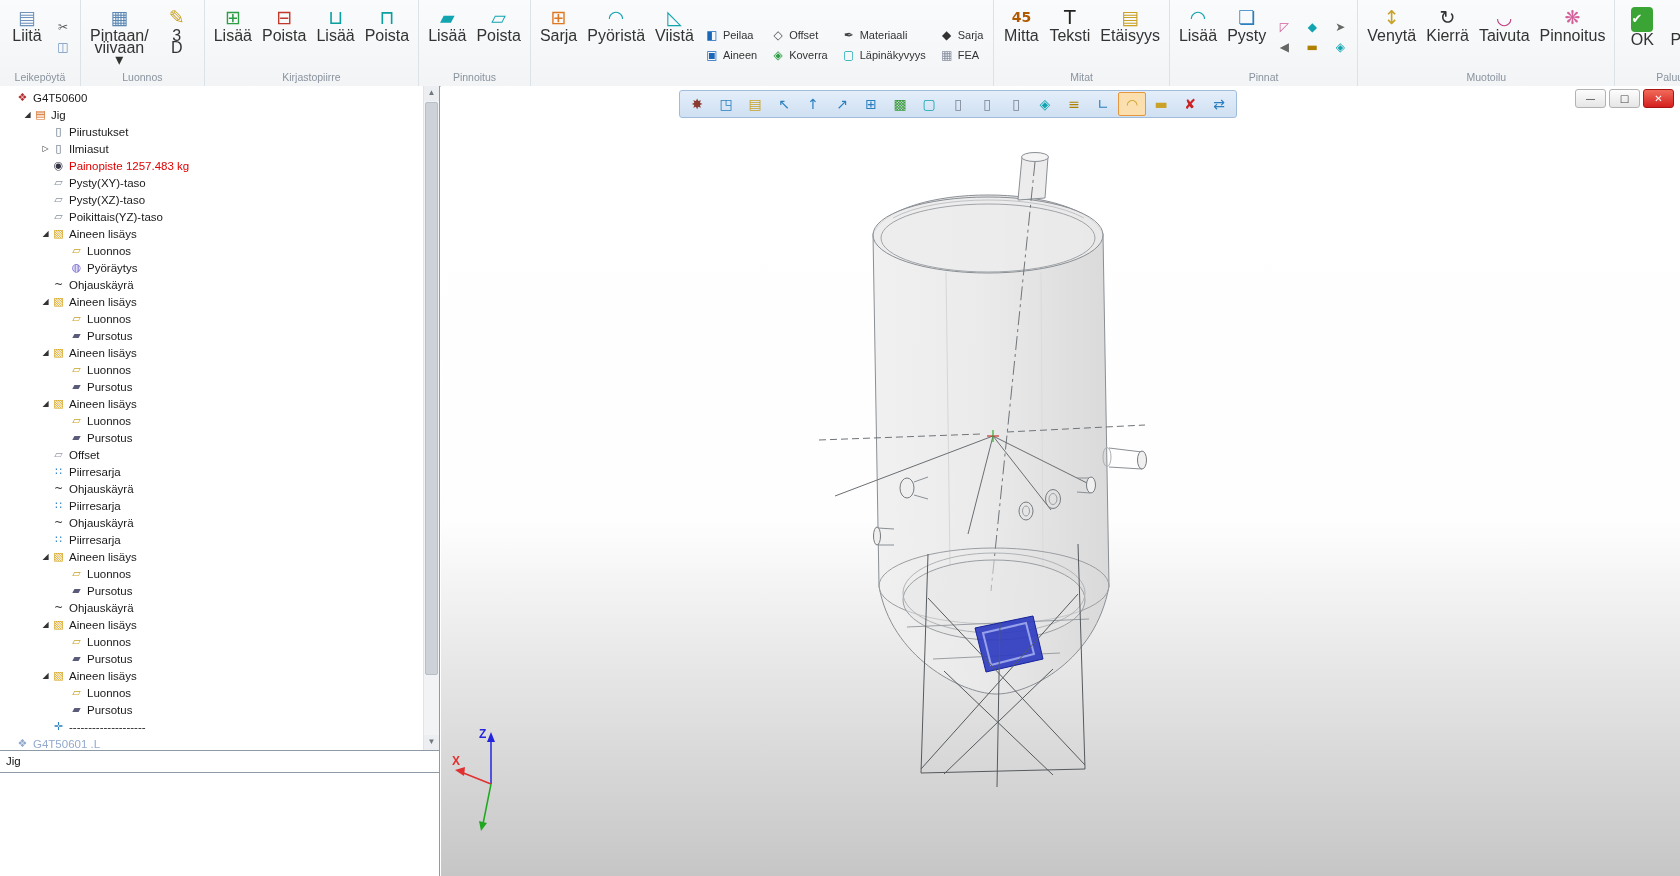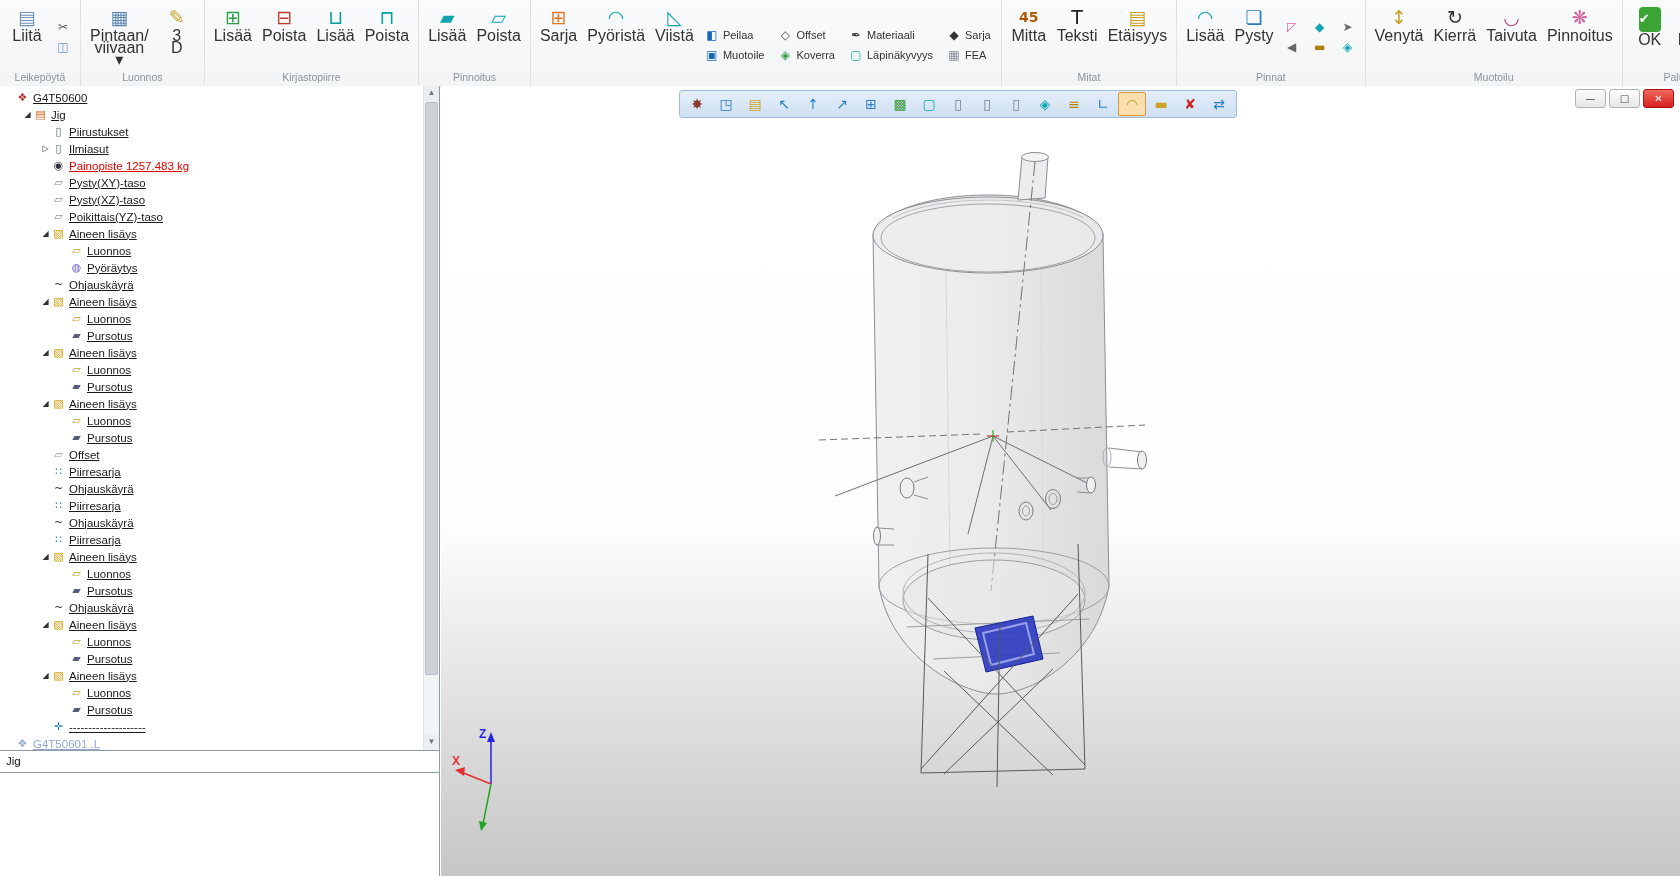--- a/index.html
+++ b/index.html
@@ -185,7 +185,7 @@
           </div>
           <div class="rbtn small">
             <span class="ic" style="color: rgb(26, 102, 184);">▣</span>
-            <span class="slbl">Muotoile</span>
+            <span class="slbl">Aineen</span>
           </div>
           <div class="rbtn small">
             <span class="ic" style="color: rgb(46, 158, 70);">◈</span>

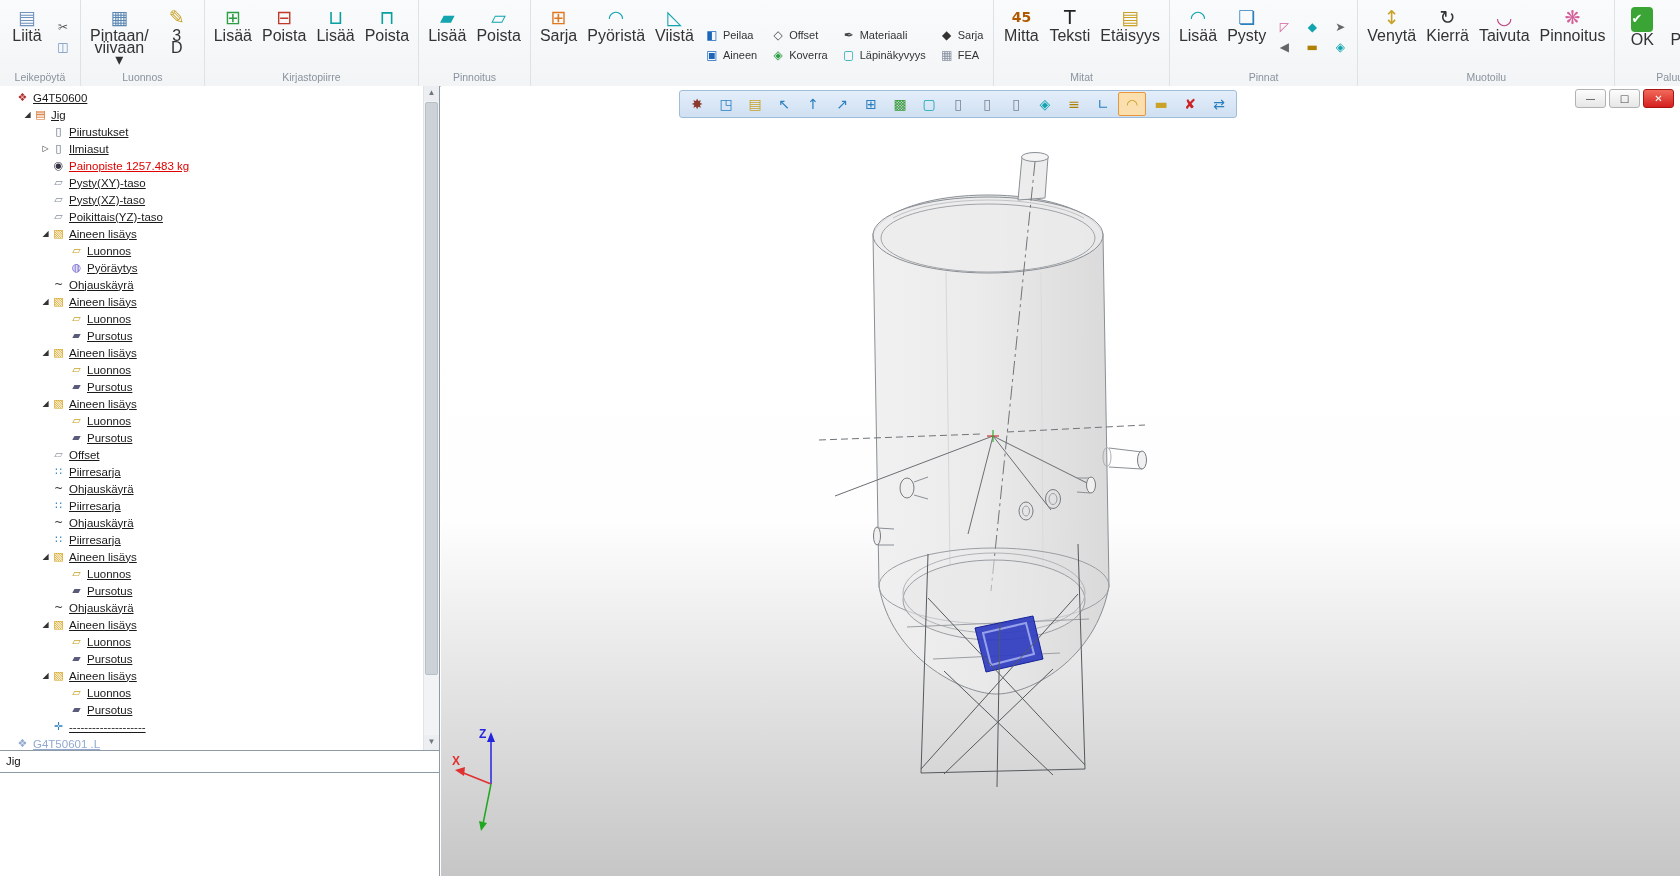--- a/index.html
+++ b/index.html
@@ -46,7 +46,7 @@
   .tree-row{display:flex;align-items:center;height:17px;white-space:nowrap;font-size:11.5px;}
   .tree-row .arrow{width:11px;font-size:8px;color:#333;text-align:center;flex:0 0 11px;font-family:"DejaVu Sans",sans-serif;}
   .tree-row .tico{width:15px;text-align:center;font-size:11px;margin-right:3px;flex:0 0 15px;}
-  .tree-row .tlbl{color:#1a1a1a;text-decoration:underline;}
+  .tree-row .tlbl{color:#1a1a1a;}
   
   .vscroll{position:absolute;top:0;right:0;bottom:0;width:15px;background:#f2f3f5;border-left:1px solid #e0e3e7;}
   .vscroll .sbtn{height:15px;line-height:14px;text-align:center;font-size:8px;color:#707880;background:#eceef1;}

